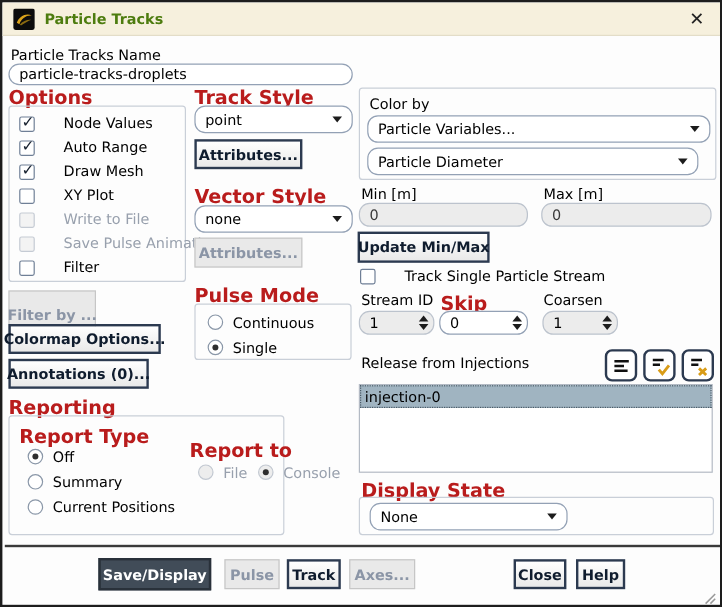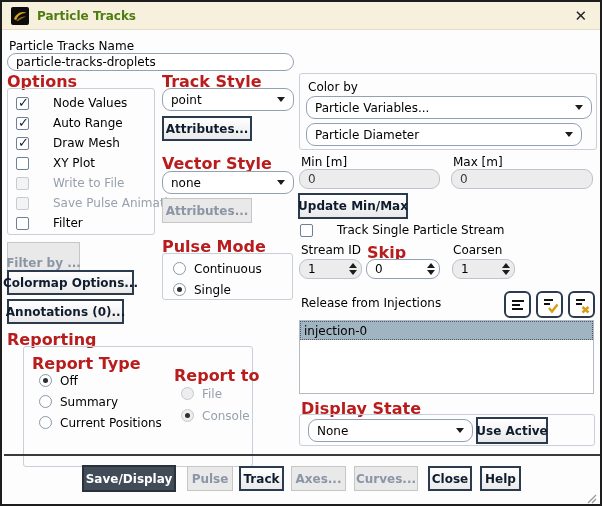--- a/index.html
+++ b/index.html
@@ -142,7 +142,7 @@
   <div class="abs btn" style="left:5px; top:297px; width:117px; height:25px;">Annotations (0)...</div>
 
   <div class="abs hdr" style="left:5px; top:328px;">Reporting</div>
-  <div class="abs gbox" style="left:21px; top:344px; width:230px; height:121px;">
+  <div class="abs gbox" style="left:5px; top:344px; width:230px; height:100px;">
     <div class="abs hdr" style="left:8px; top:7px;">Report Type</div>
     <div class="abs" style="left:15px; top:27px; display:flex; flex-direction:column; gap:8px;">
       <div class="radrow">

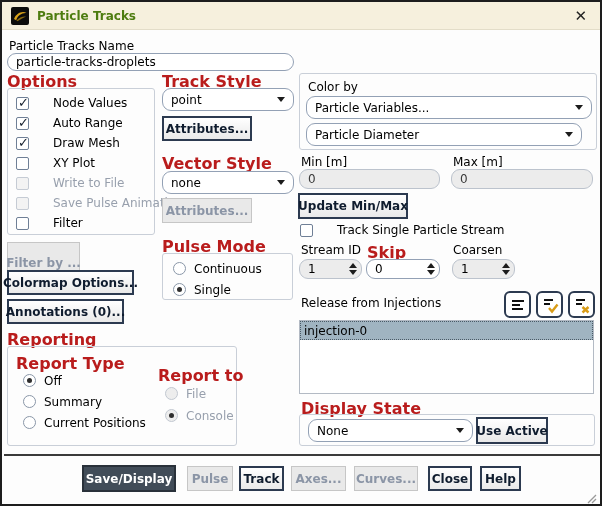--- a/index.html
+++ b/index.html
@@ -159,7 +159,7 @@
       </div>
     </div>
     <div class="abs hdr" style="left:150px; top:19px;">Report to</div>
-    <div class="abs" style="left:157px; top:40px; display:flex; flex-direction:column; gap:9px;">
+    <div class="abs" style="left:157px; top:40px; display:flex; gap:9px;">
       <div class="radrow">
         <span class="rad dis"></span>
         <span class="lbl gray">File</span>

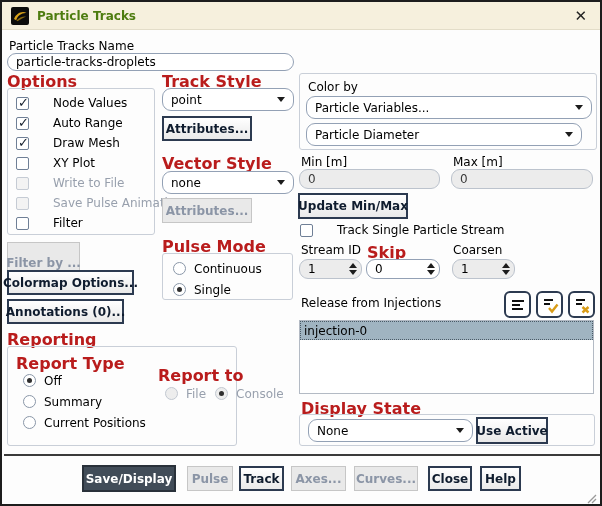--- a/index.html
+++ b/index.html
@@ -278,7 +278,6 @@
       <span class="caret"></span>
     </div>
   </div>
-  <div class="abs btn" style="left:474px; top:415px; width:72px; height:27px;">Use Active</div>
 
   <div class="abs sep" style="left:2px; top:452px; width:596px; height:2px;"></div>
 

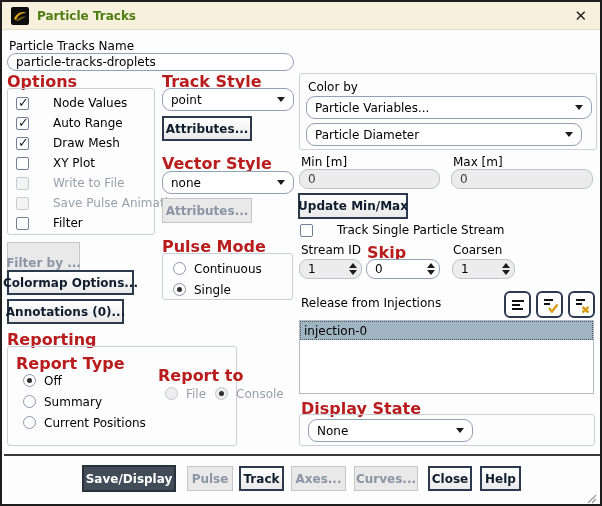--- a/index.html
+++ b/index.html
@@ -285,7 +285,6 @@
   <div class="abs btn dis" style="left:185px; top:464px; width:46px; height:25px;">Pulse</div>
   <div class="abs btn" style="left:237px; top:464px; width:45px; height:25px;">Track</div>
   <div class="abs btn dis" style="left:289px; top:464px; width:55px; height:25px;">Axes...</div>
-  <div class="abs btn dis" style="left:352px; top:464px; width:64px; height:25px;">Curves...</div>
   <div class="abs btn" style="left:426px; top:464px; width:44px; height:25px;">Close</div>
   <div class="abs btn" style="left:478px; top:464px; width:41px; height:25px;">Help</div>
 

